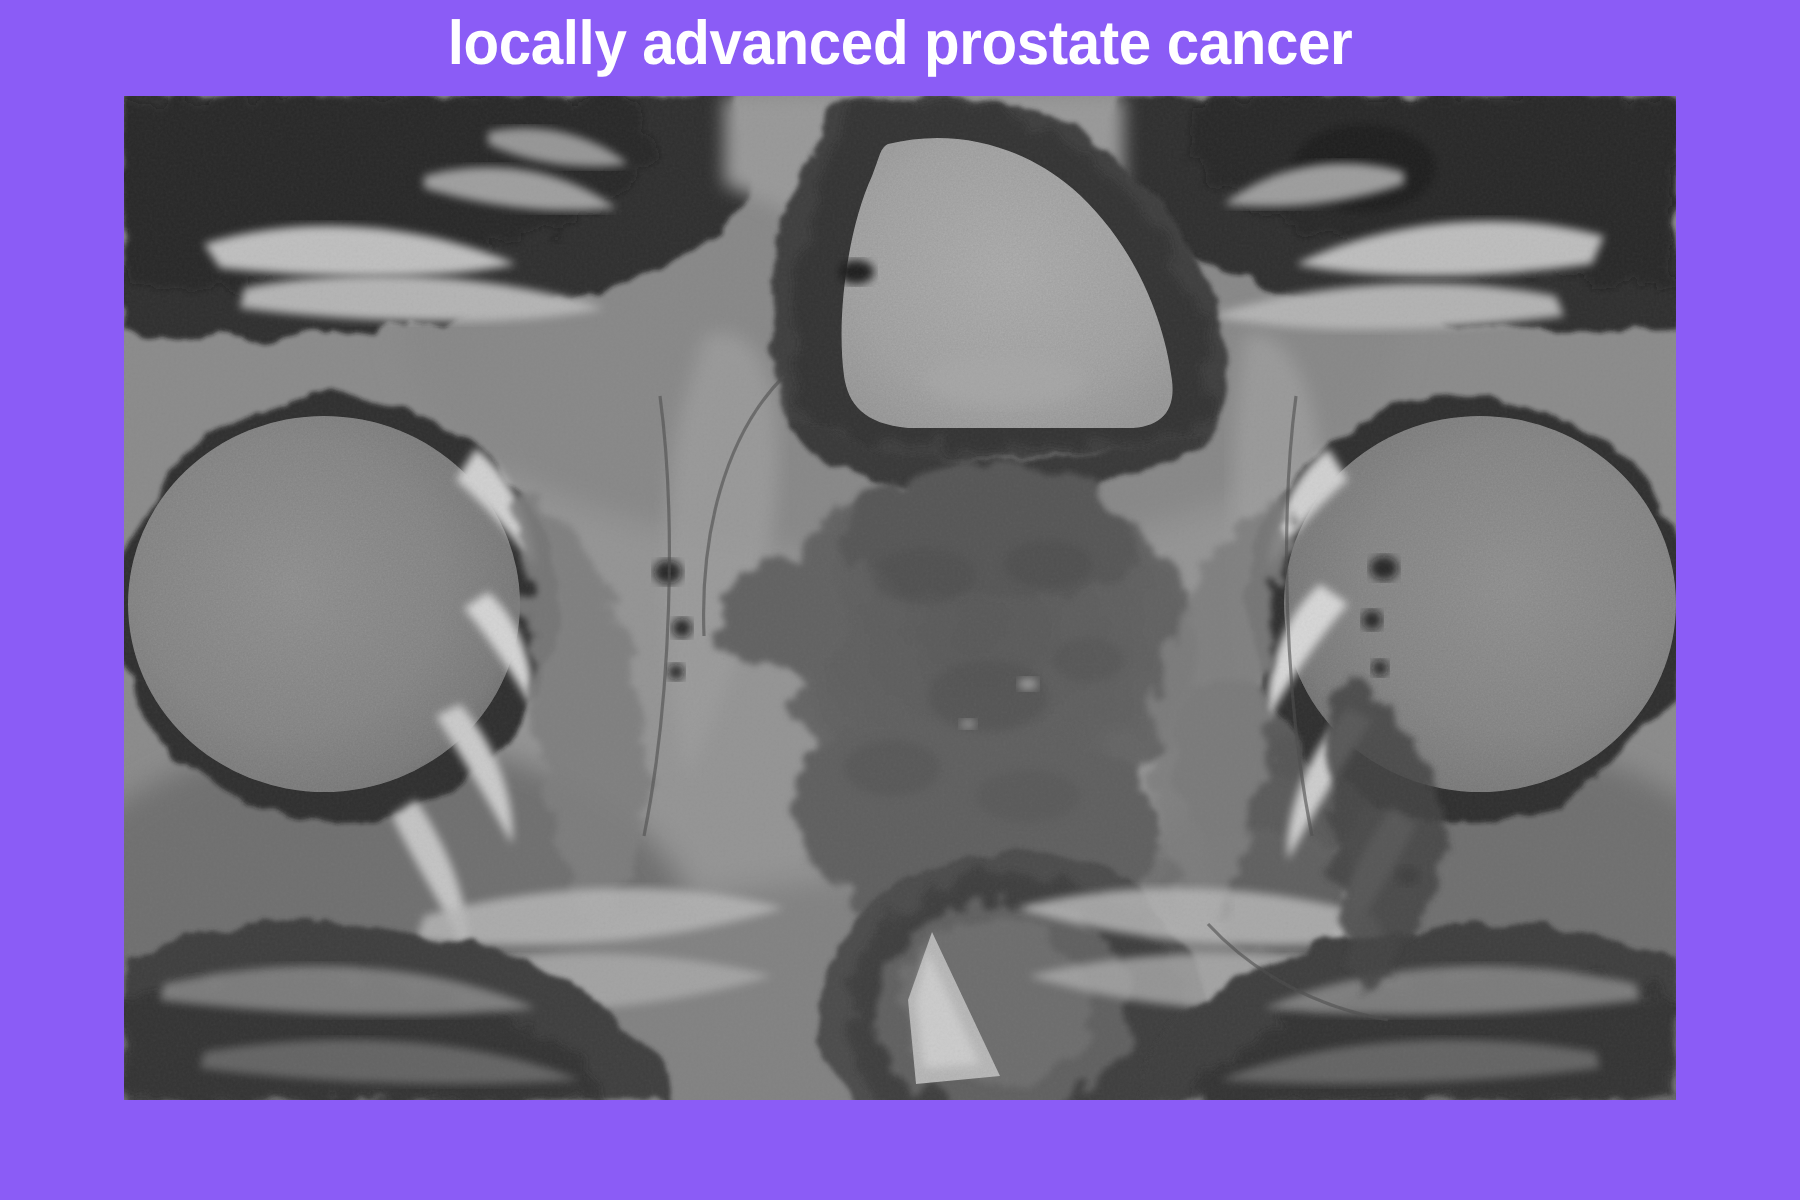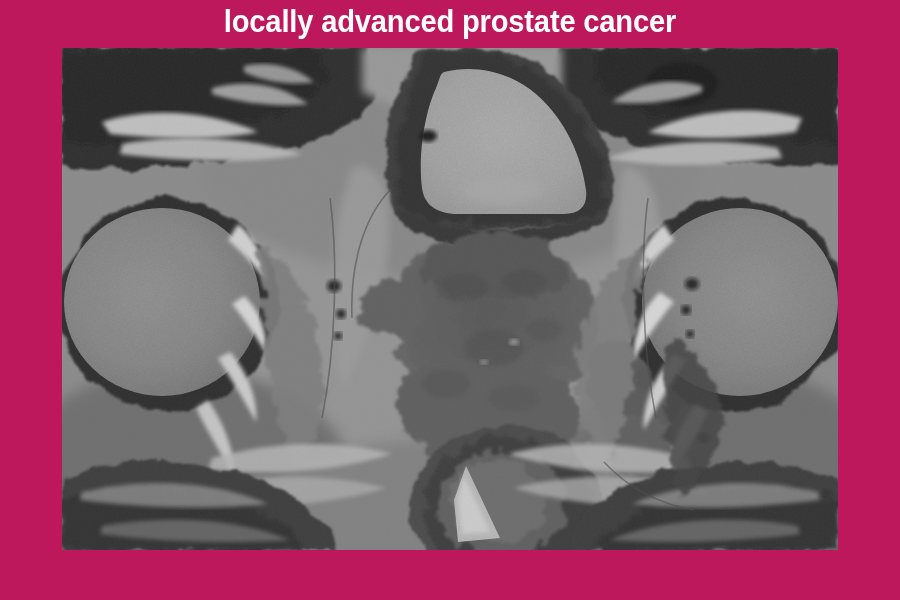--- a/index.html
+++ b/index.html
@@ -17,7 +17,7 @@
     position: relative;
     width: 900px;
     height: 600px;
-    background: #be185d;
+    background: #8b5cf6;
   }
   #slide-title {
     position: absolute;

